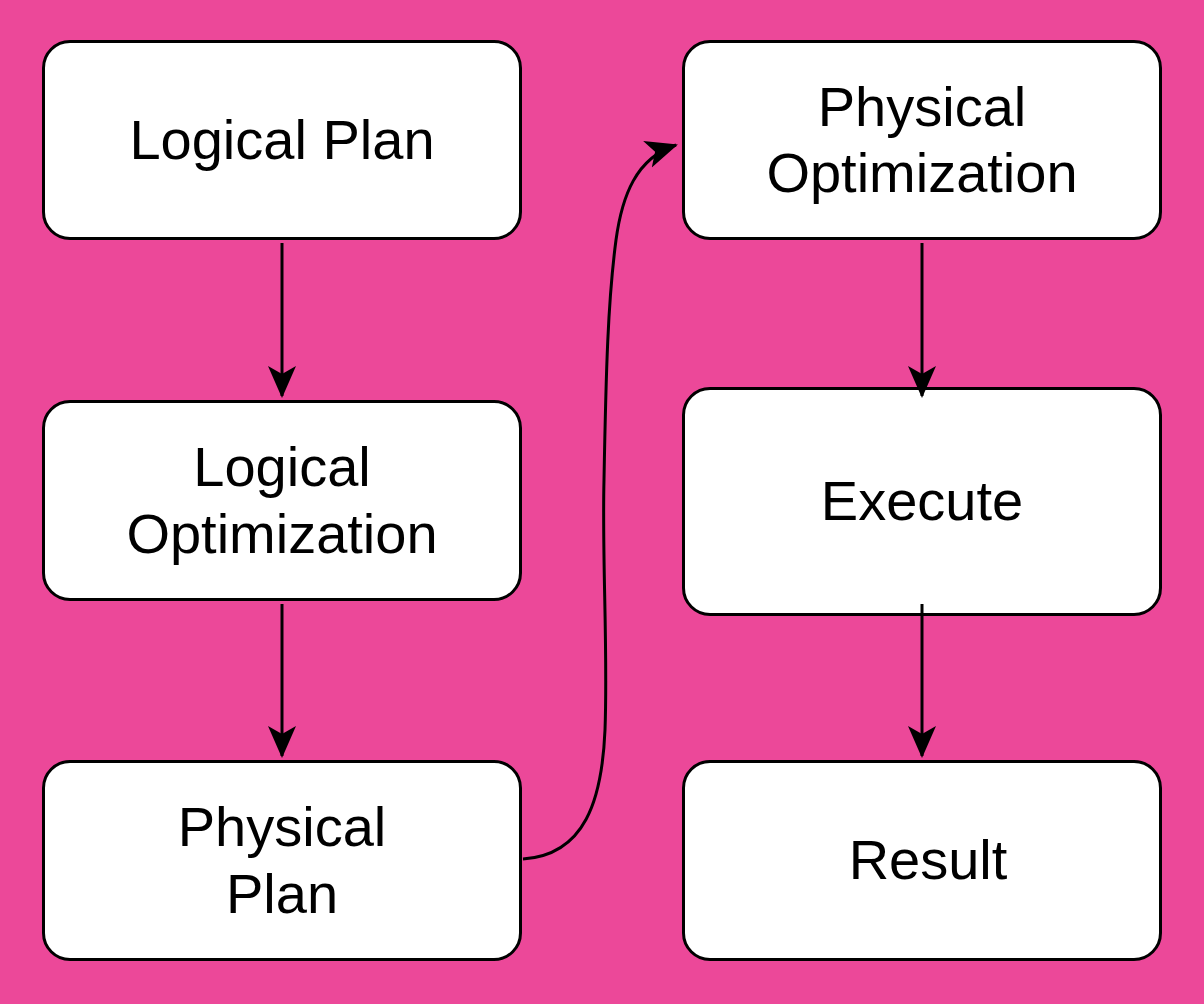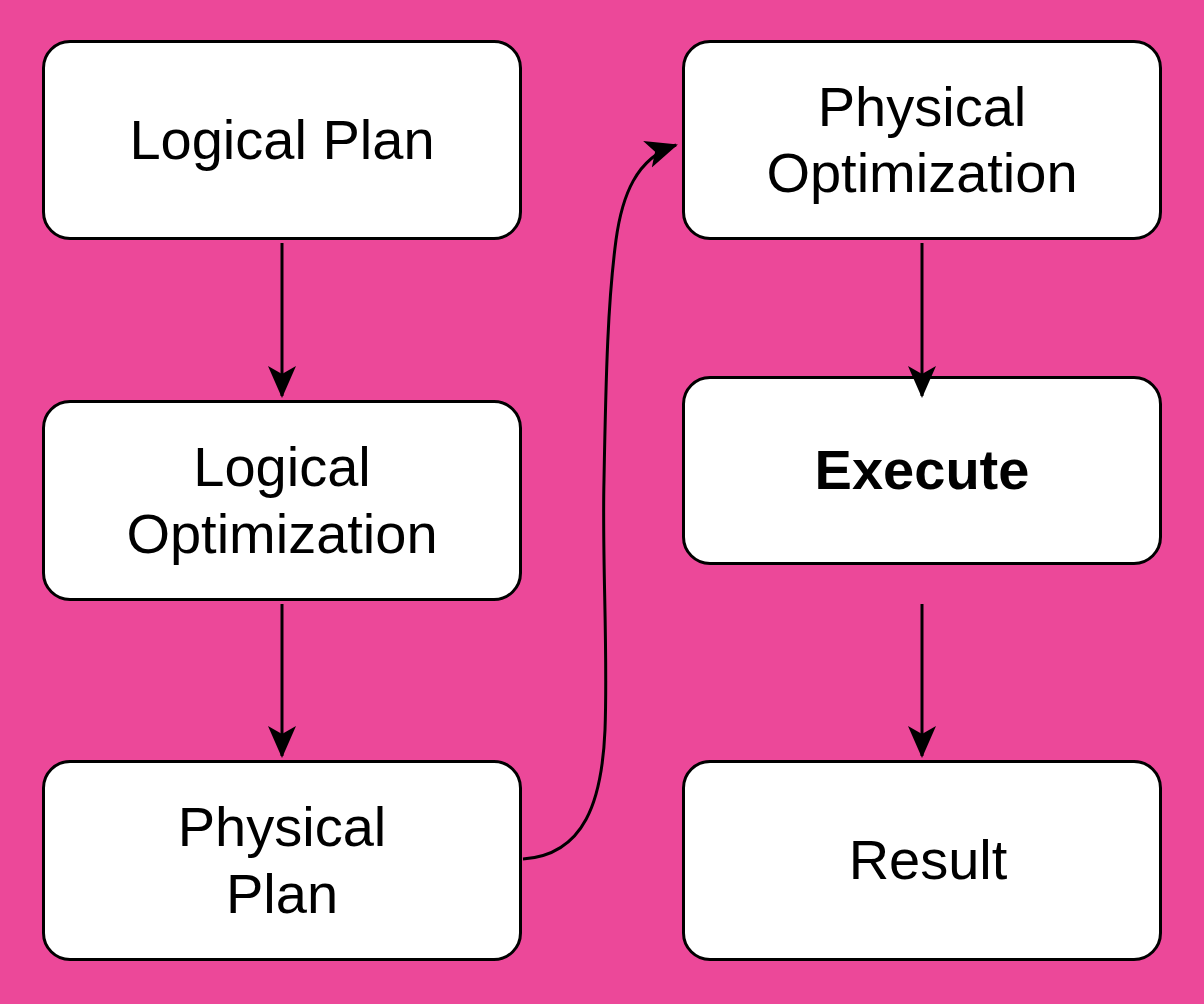--- a/index.html
+++ b/index.html
@@ -38,7 +38,7 @@
   #node-logical-optimization  { left: 42px;  top: 400px; width: 480px; height: 201px; }
   #node-physical-plan         { left: 42px;  top: 760px; width: 480px; height: 201px; }
   #node-physical-optimization { left: 682px; top: 40px;  width: 480px; height: 200px; }
-  #node-execute               { left: 682px; top: 376px; width: 480px; height: 189px; font-weight: bold; }
+  #node-execute               { left: 682px; top: 387px; width: 480px; height: 229px; }
   #node-result                { left: 682px; top: 760px; width: 480px; height: 201px; padding-left: 12px; }
   .edges-layer {
     position: absolute;

